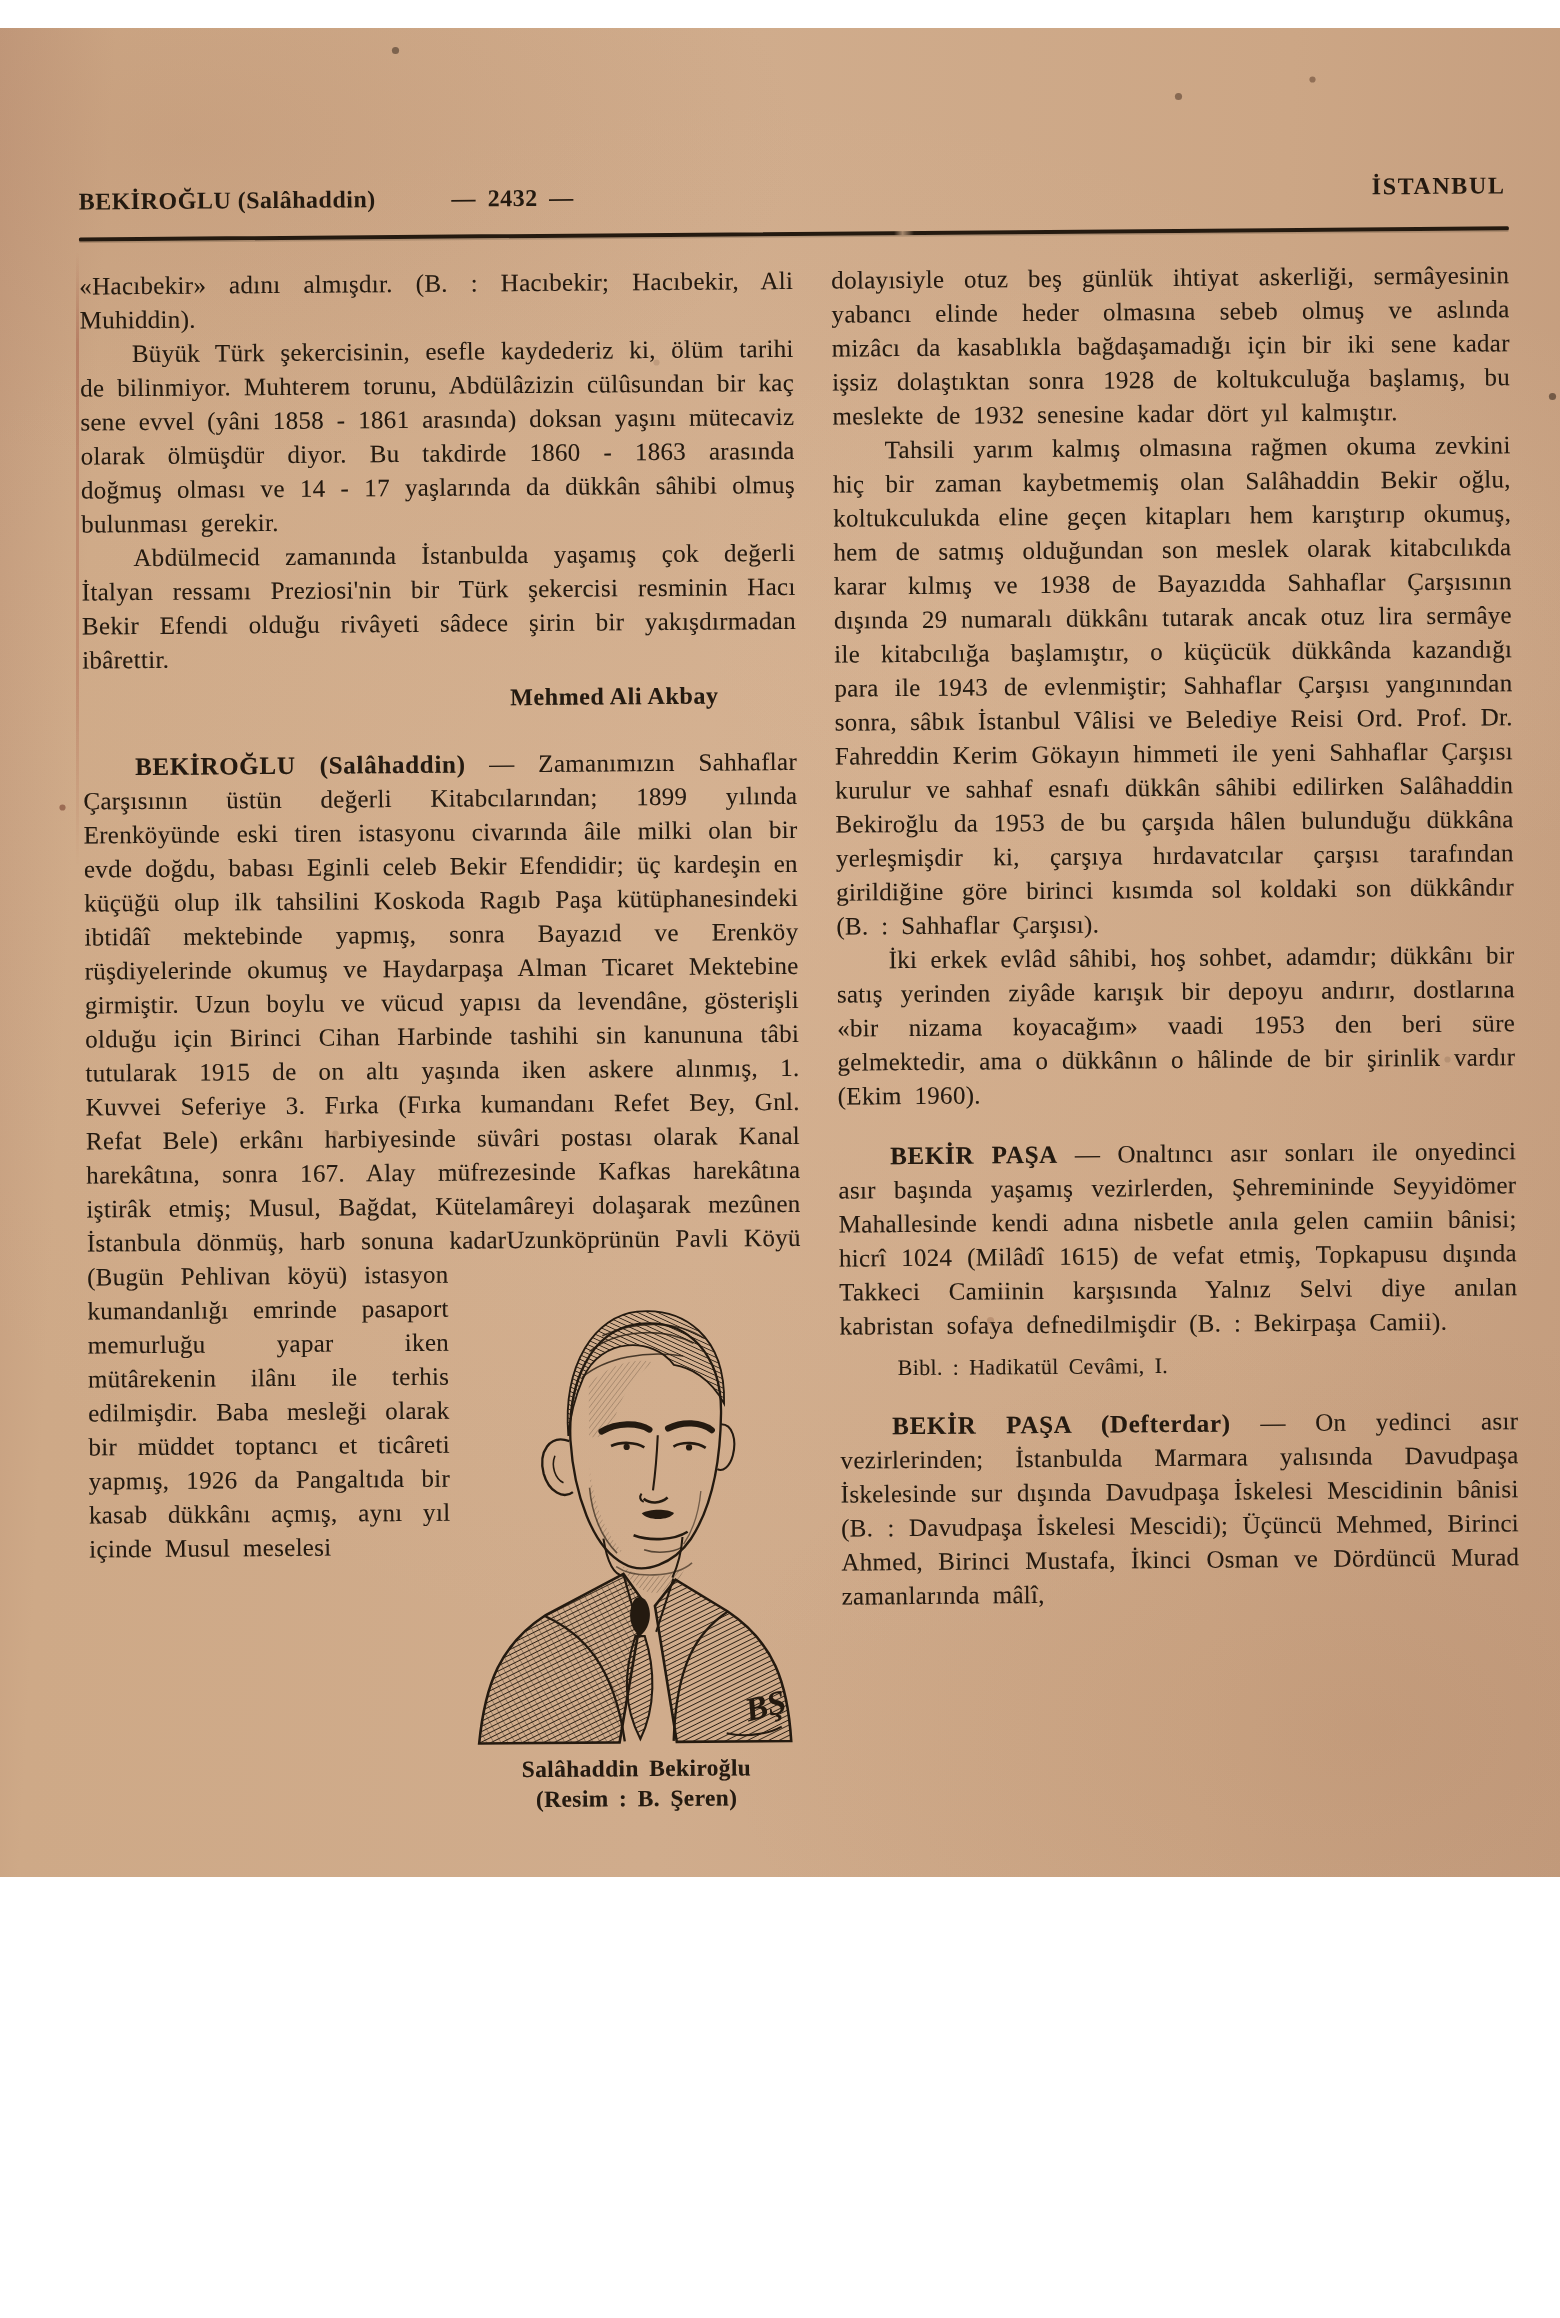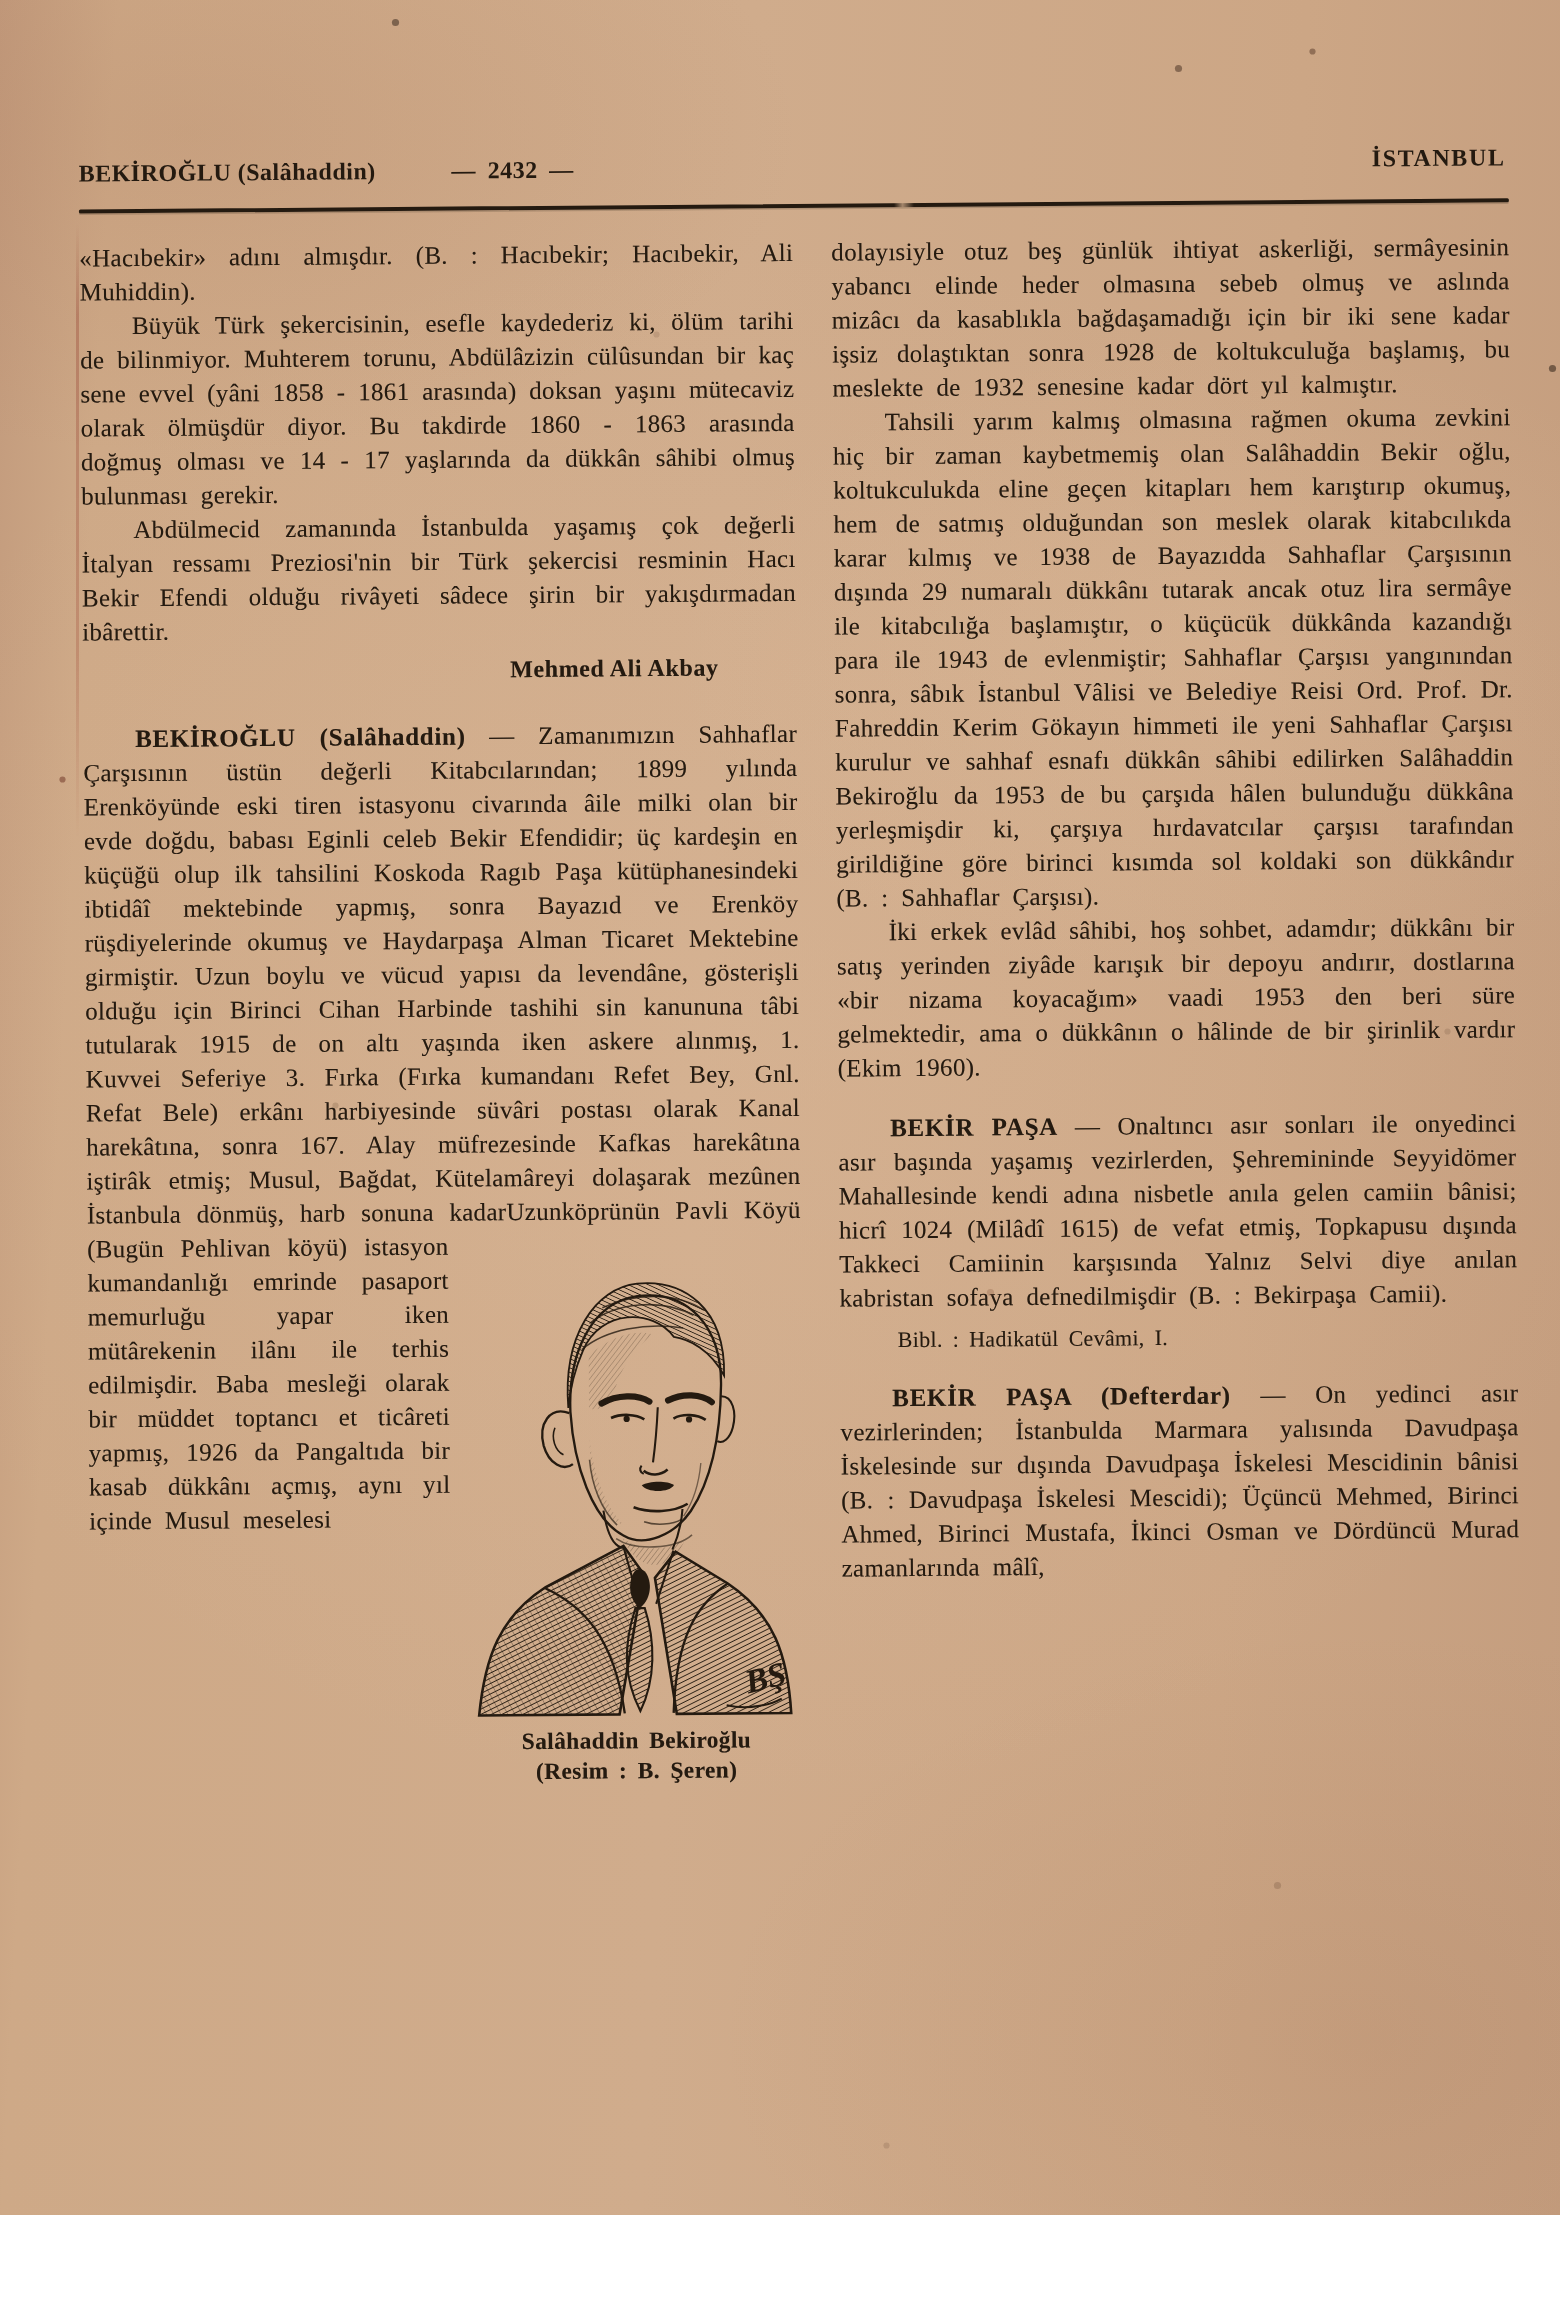--- a/index.html
+++ b/index.html
@@ -10,7 +10,7 @@
   }
   .sheet {
     position: relative;
-    width: 1561px; height: 2215px;
+    width: 1561px; height: 1849px;
     overflow: hidden;
     color: #241a10;
     background:
@@ -19,6 +19,7 @@
       radial-gradient(780px 468px at 78% 30%, rgba(232,202,170,.20), transparent 70%),
       radial-gradient(1301px 1092px at 48% 46%, rgba(226,192,160,.28), transparent 72%),
       linear-gradient(93deg, #c29a7c, #cea987 7%, #d0ac8c 45%, #cca685 78%, #c49d7e);
+    margin-top: 28px;
   }
   .skew {
     position: absolute; left: 0; top: 0; width: 1561px;

